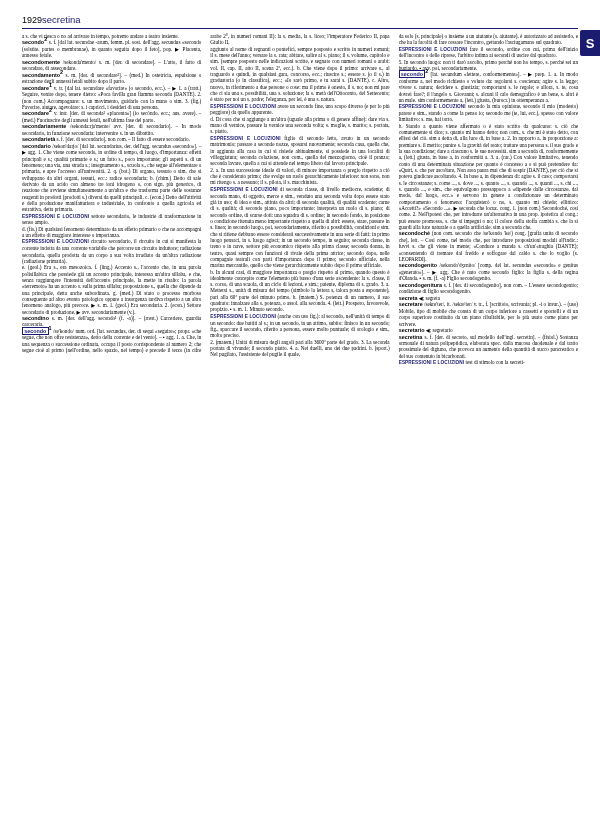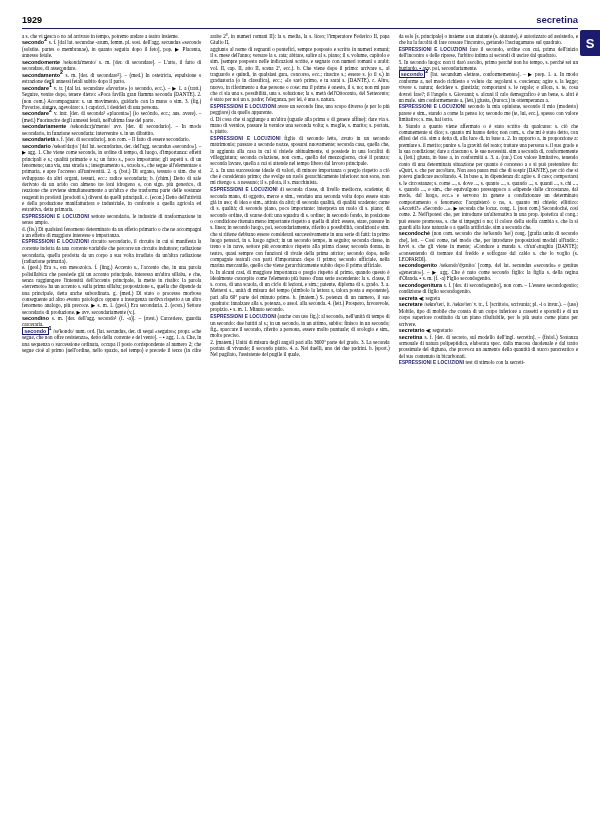--- a/index.html
+++ b/index.html
@@ -24,10 +24,9 @@
   }
   .header {
     display: flex;
-    justify-content: space-between;
     align-items: baseline;
     font-family: "Liberation Sans", sans-serif;
-    font-weight: bold;
+    font-weight: normal;
     font-size: 9.5px;
     color: #1b1b6f;
     padding-bottom: 3px;

